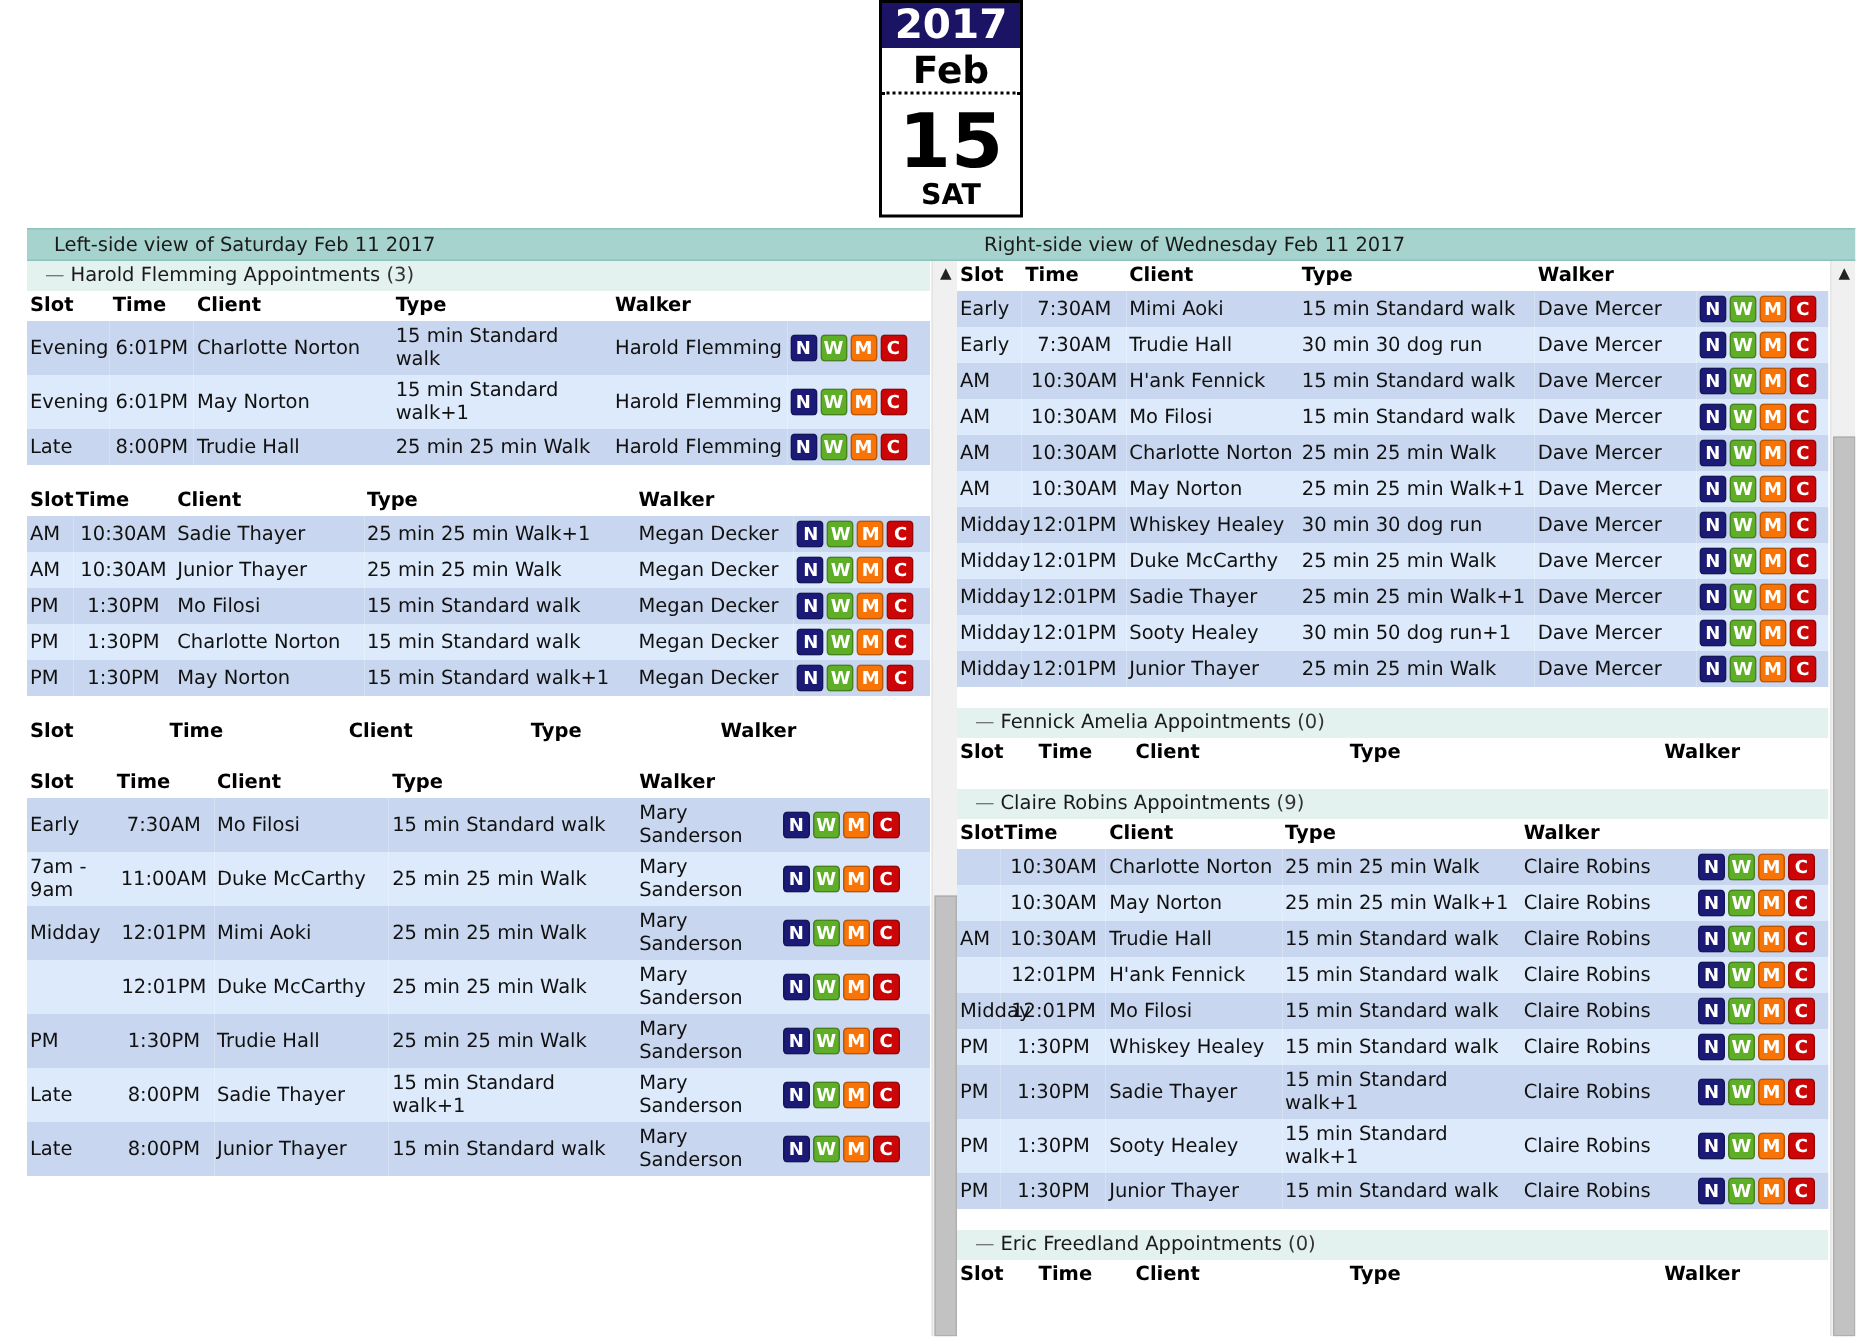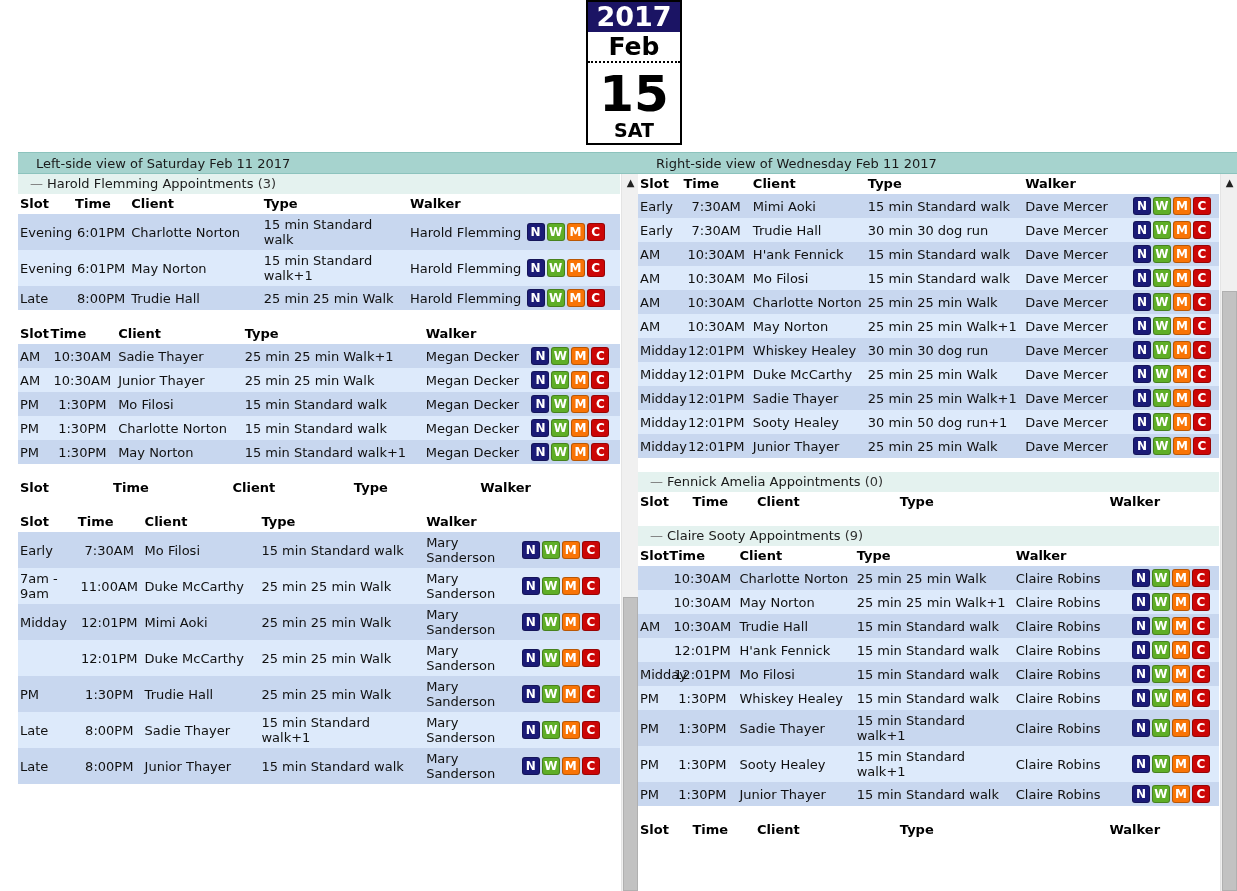--- a/index.html
+++ b/index.html
@@ -608,7 +608,7 @@
           <tbody></tbody>
         </table>
         <div class="empty-gap"></div>
-        <div class="group-header"><span class="dash">—</span><span class="gname">Claire Sooty Appointments</span> <span class="gcount">(9)</span></div>
+        <div class="group-header"><span class="dash">—</span><span class="gname">Claire Robins Appointments</span> <span class="gcount">(9)</span></div>
         <table class="appt-table cw-r3">
           <colgroup>
             <col class="c-slot">

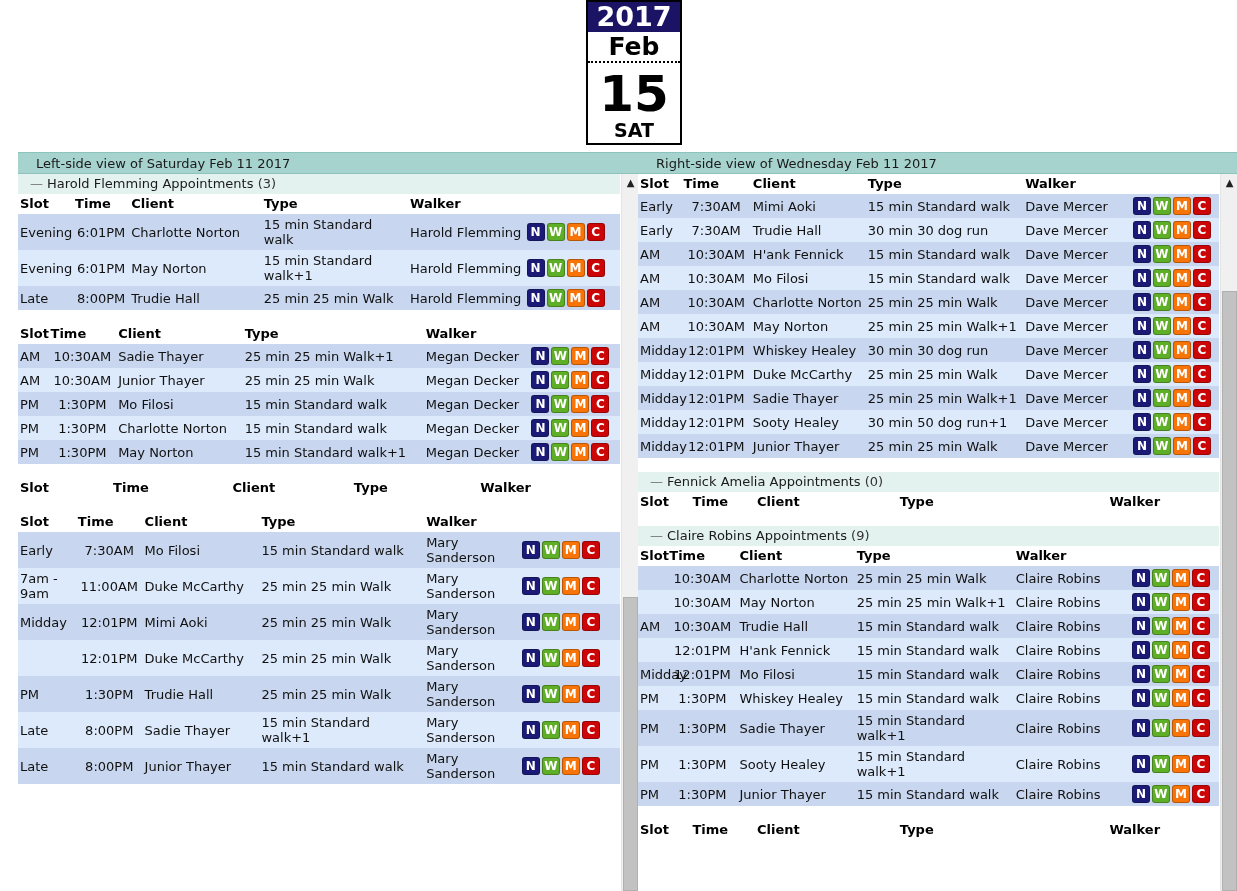--- a/index.html
+++ b/index.html
@@ -704,6 +704,7 @@
           </tbody>
         </table>
         <div class="empty-gap"></div>
+        <div class="group-header"><span class="dash">—</span><span class="gname">Eric Freedland Appointments</span> <span class="gcount">(0)</span></div>
         <table class="appt-table cw-r2">
           <colgroup>
             <col class="c-slot">

